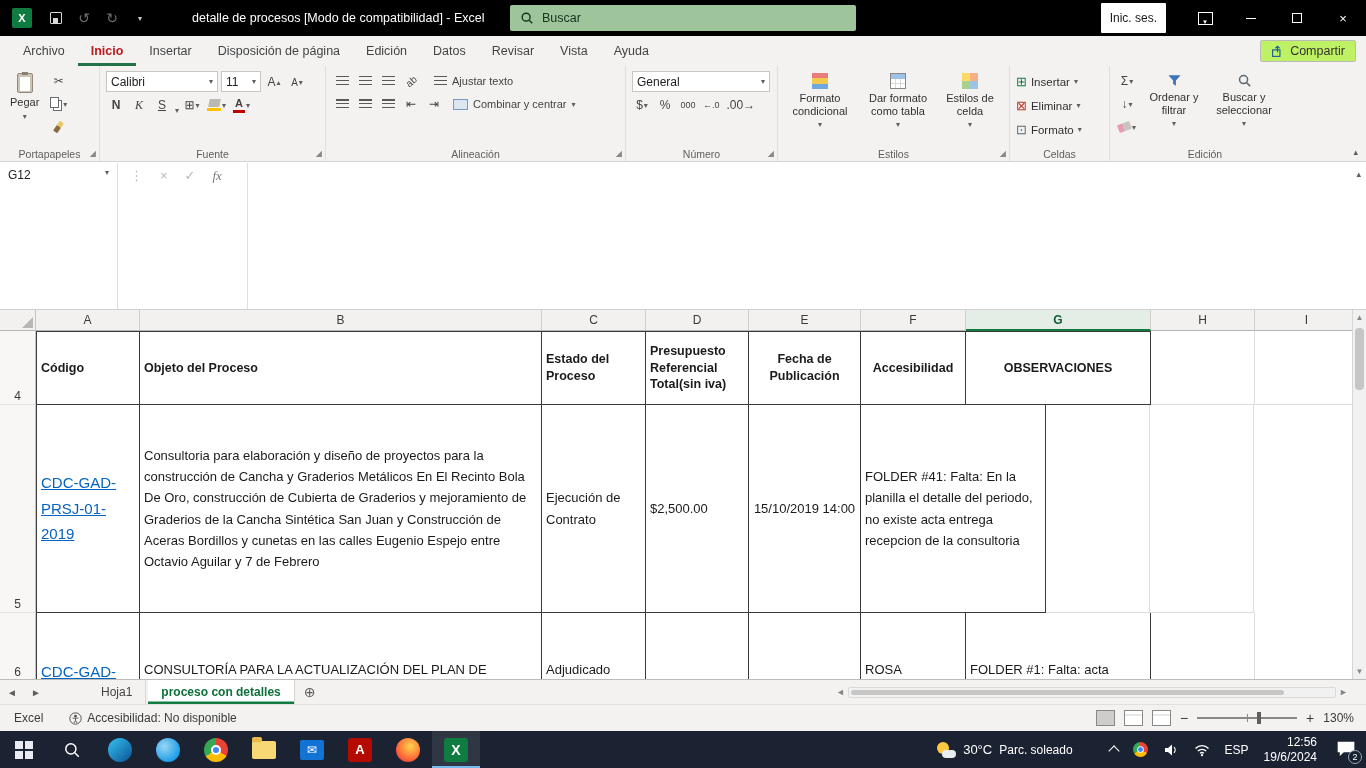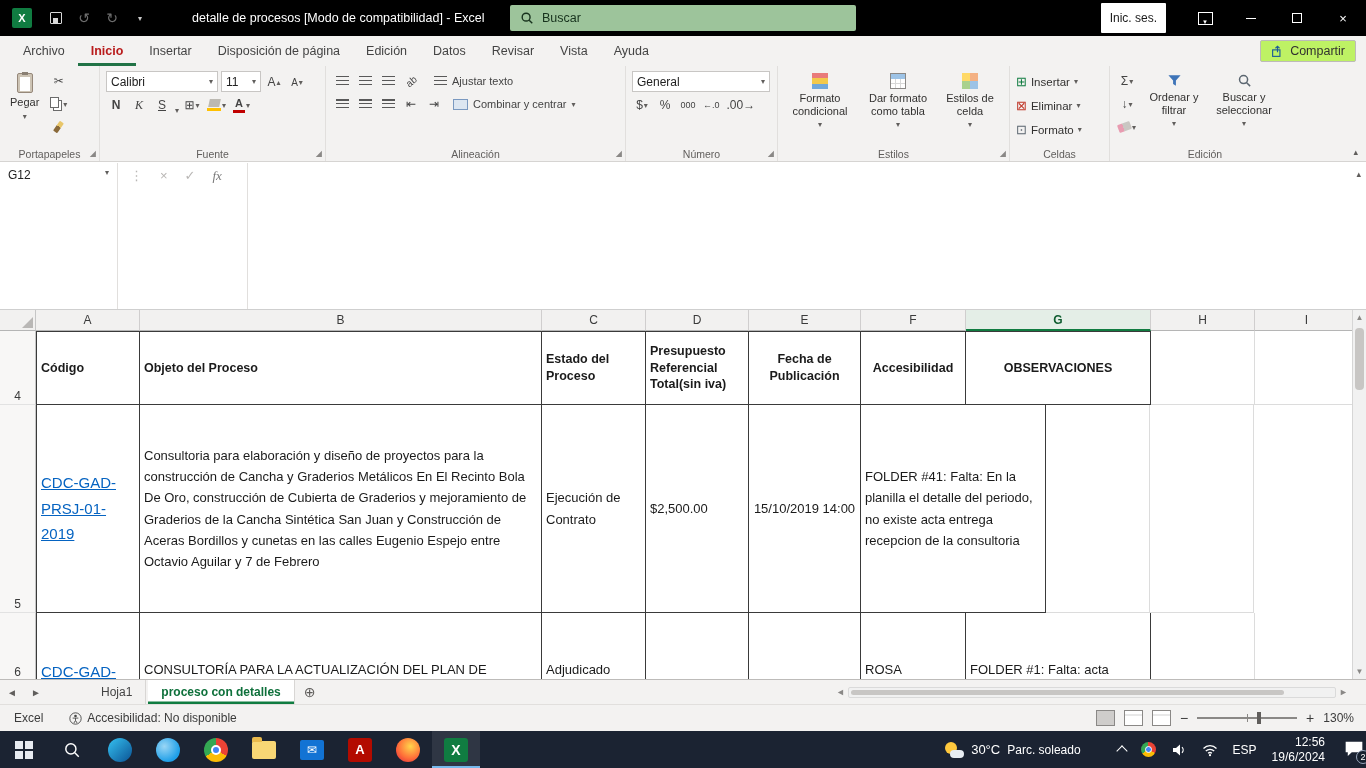--- a/index.html
+++ b/index.html
@@ -136,7 +136,7 @@
 .acro{width:24px;height:24px;background:#B30B00;border-radius:3px;display:flex;align-items:center;justify-content:center;font-weight:bold;font-size:13px;color:#fff}
 .ffx{background:radial-gradient(circle at 60% 35%,#FFD54B,#FF7139 55%,#E1203C)}
 .xlic{width:24px;height:24px;background:#107C41;border-radius:3px;display:flex;align-items:center;justify-content:center;font-weight:bold;font-size:14px;color:#fff}
-.tright2{margin-left:auto;display:flex;align-items:center;font-size:12px;gap:15px}
+.tright2{margin-left:auto;display:flex;align-items:center;padding-right:8px;font-size:12px;gap:15px}
 .weather{display:flex;align-items:center;gap:7px;margin-right:22px}
 .wic{width:20px;height:18px;position:relative}
 .wic .sun{position:absolute;left:1px;top:1px;width:12px;height:12px;border-radius:50%;background:#FFC83D}

